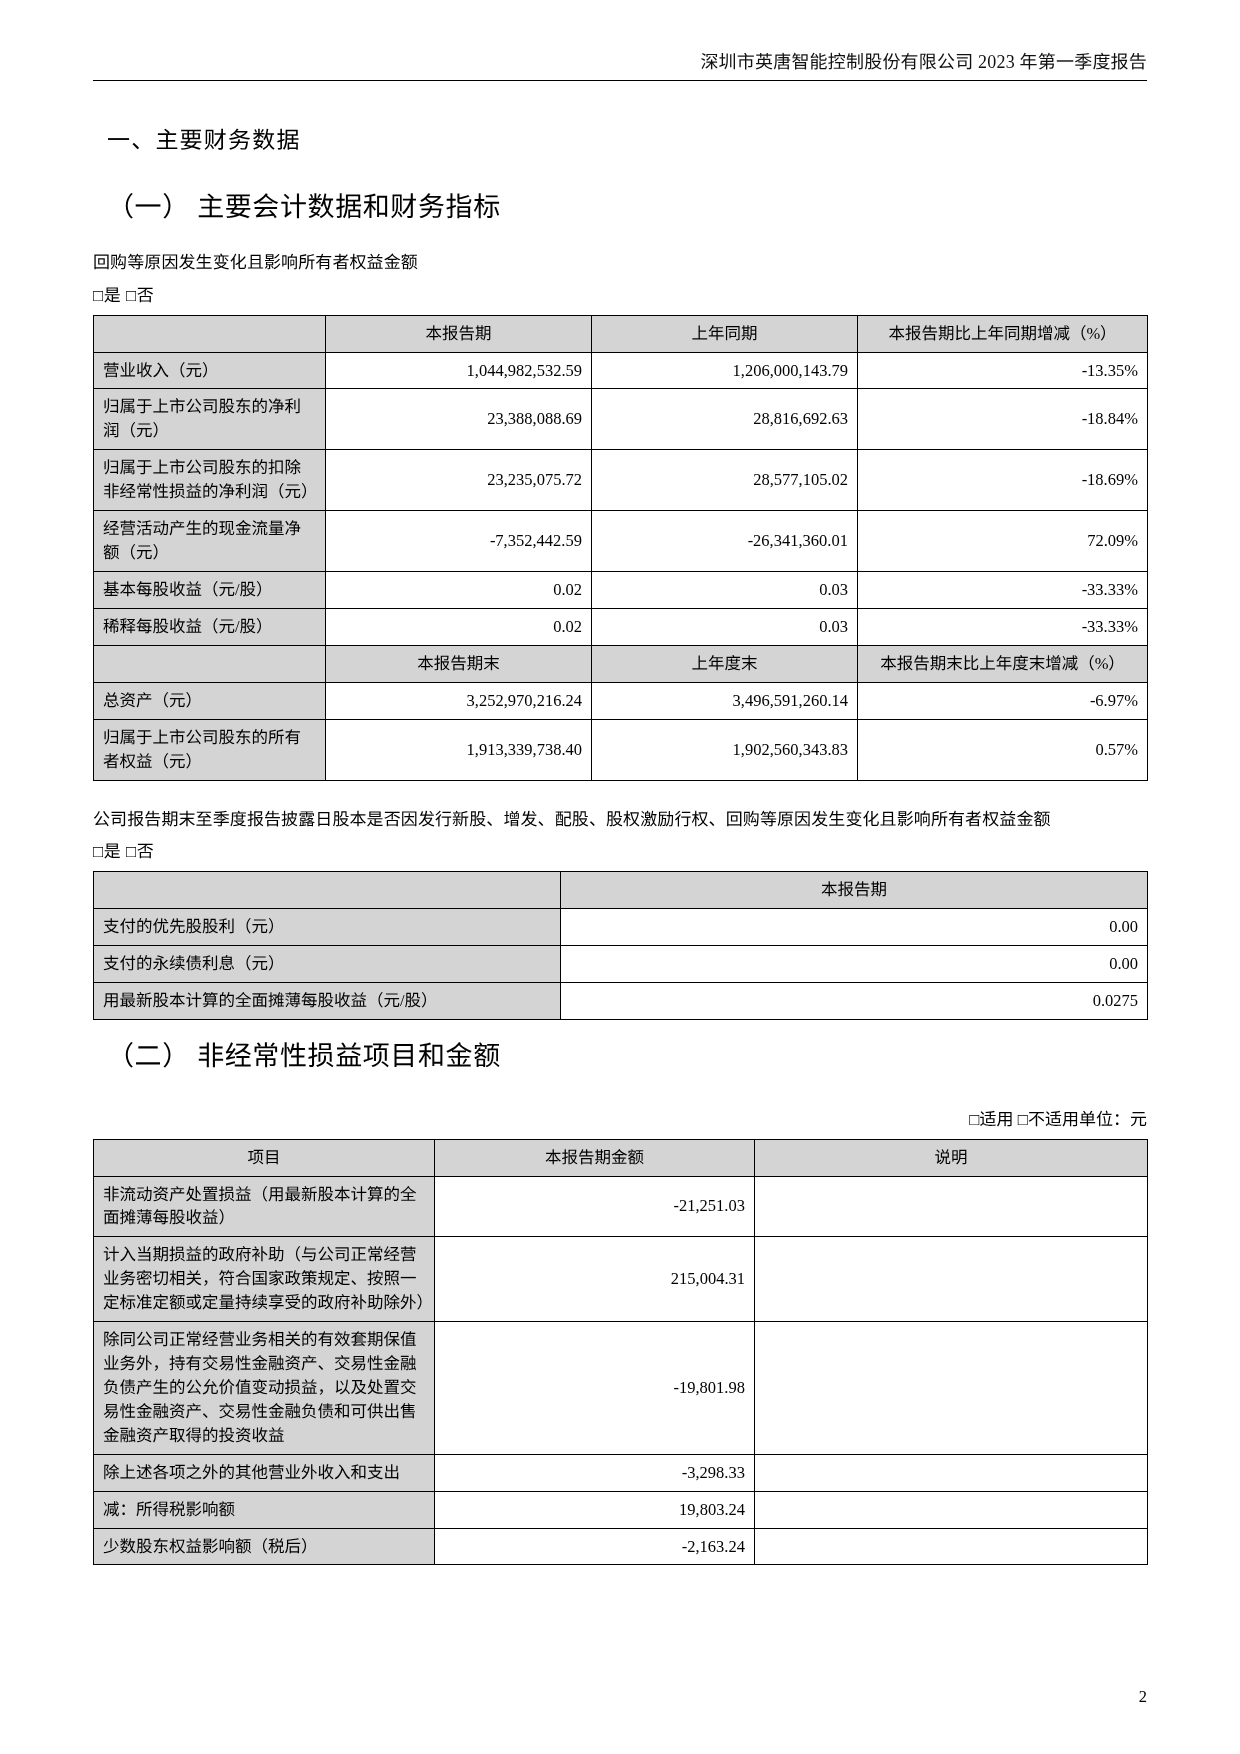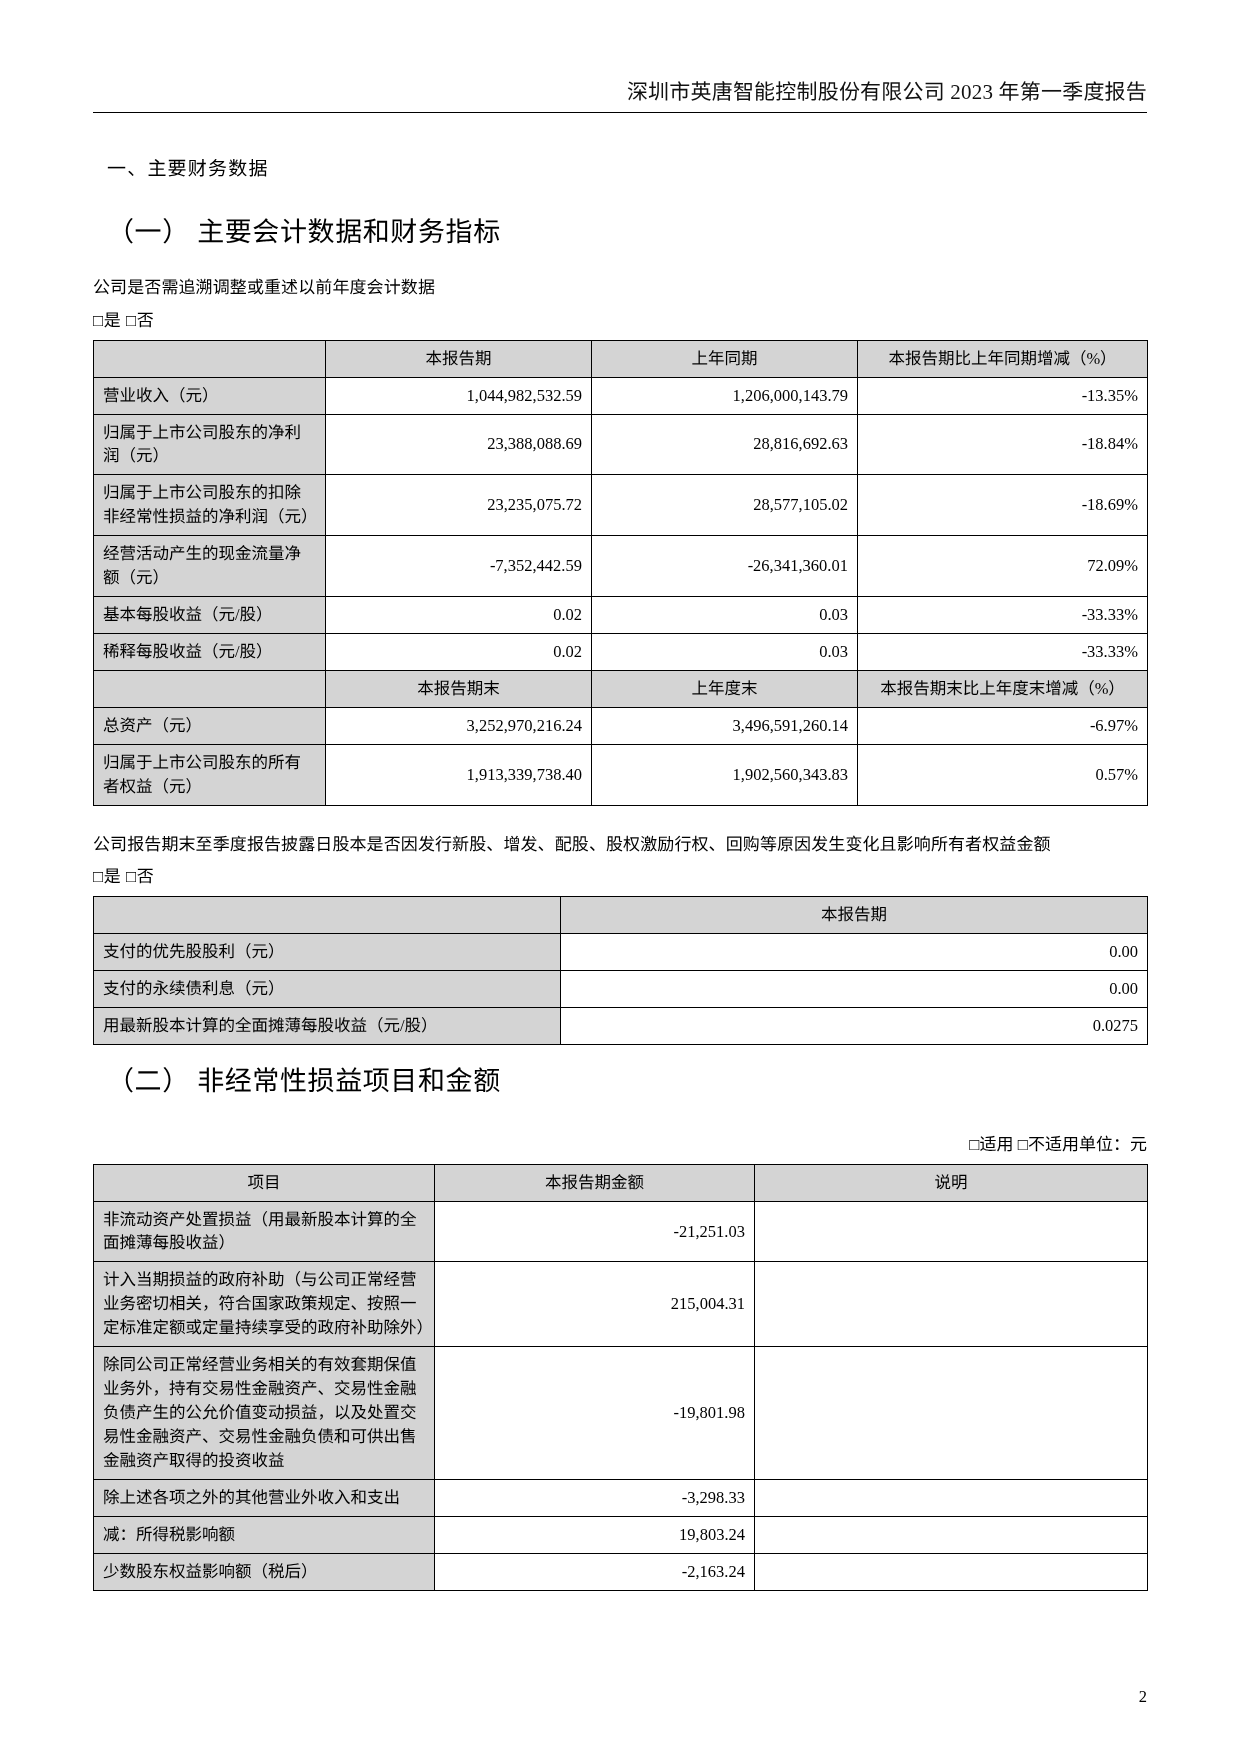--- a/index.html
+++ b/index.html
@@ -30,9 +30,9 @@
 
   
   .page-header {
-    padding-top: 78px;
+    padding-top: 50px;
     text-align: right;
-    font-size: 21px;
+    font-size: 18px;
     line-height: 1.35;
     letter-spacing: 0.2px;
     color: #111;

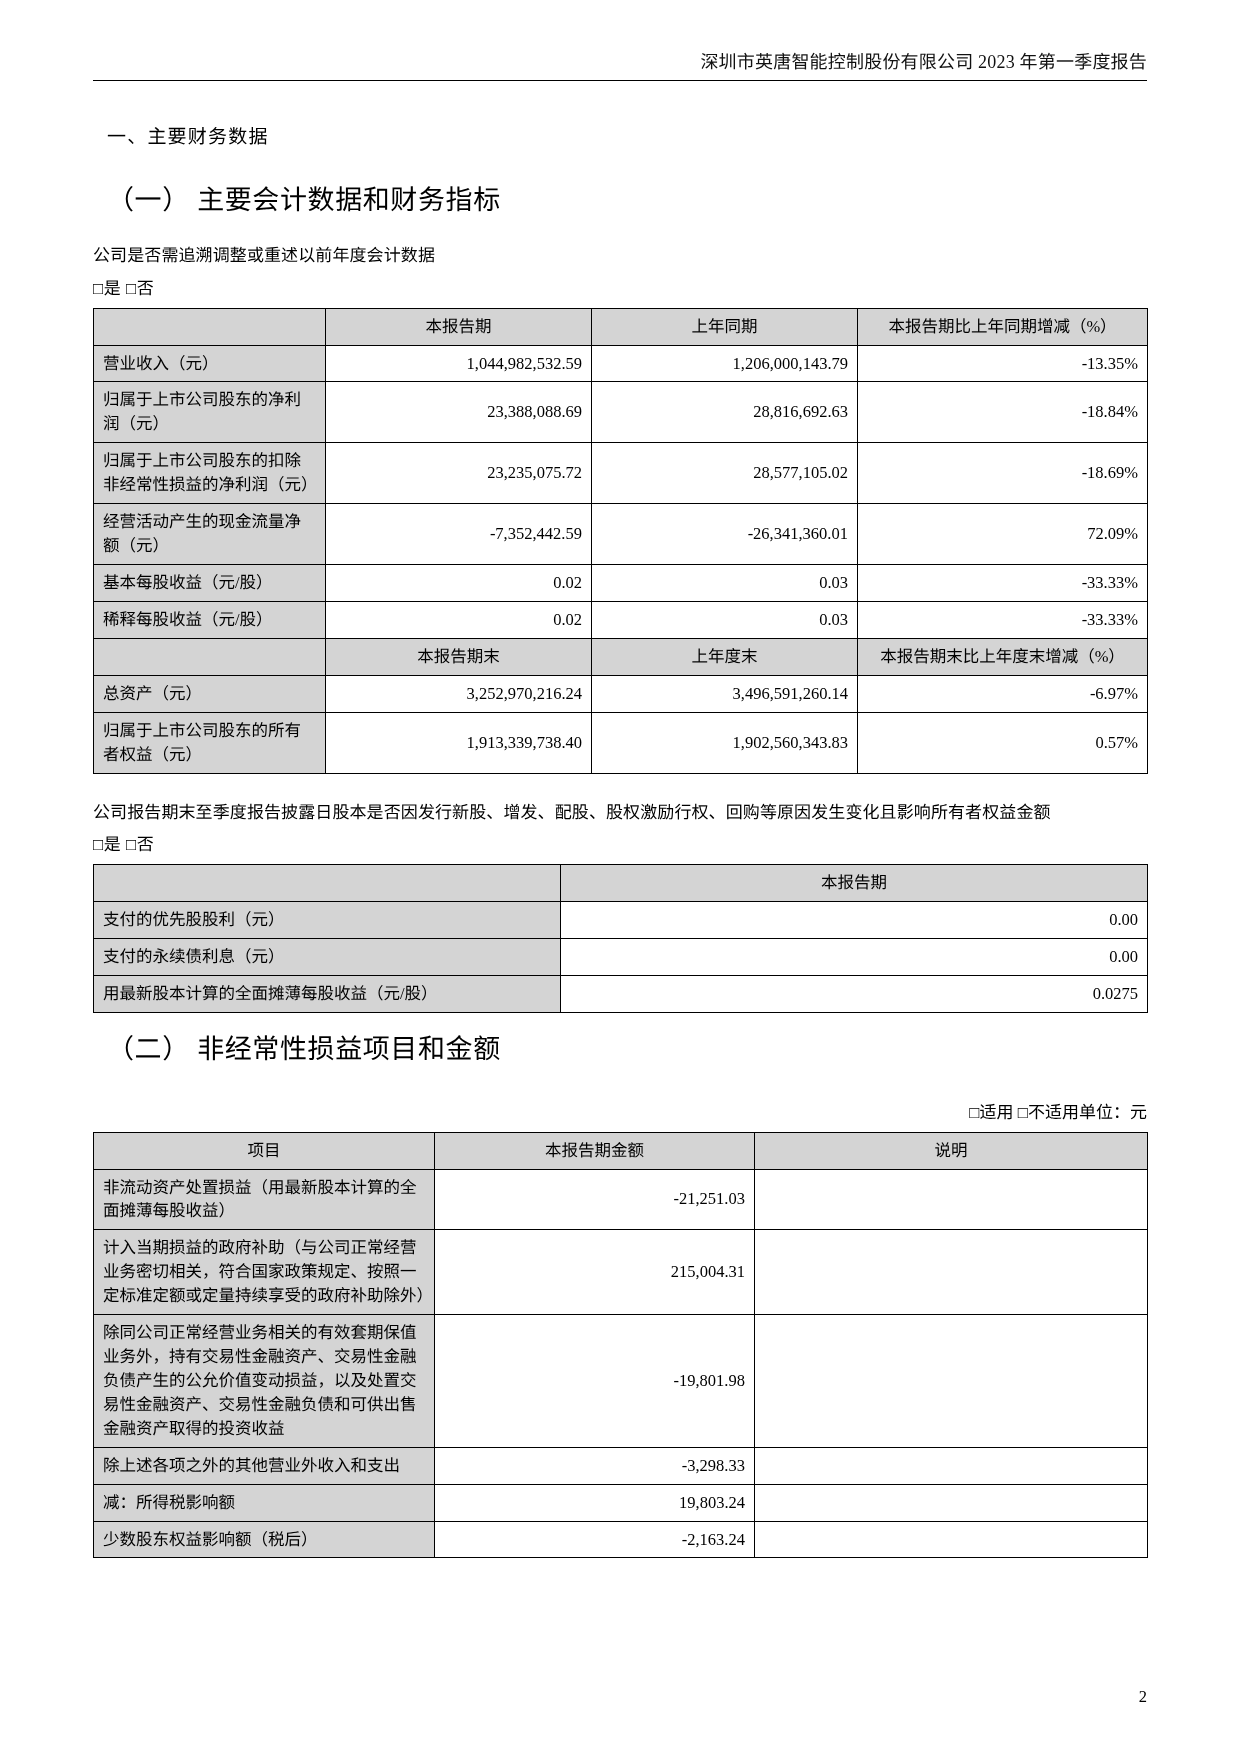--- a/index.html
+++ b/index.html
@@ -45,7 +45,7 @@
 
   
   h1.sec {
-    font-size: 19px;
+    font-size: 23px;
     font-weight: normal;
     margin: 40px 0 0 14px;
     letter-spacing: 1.2px;

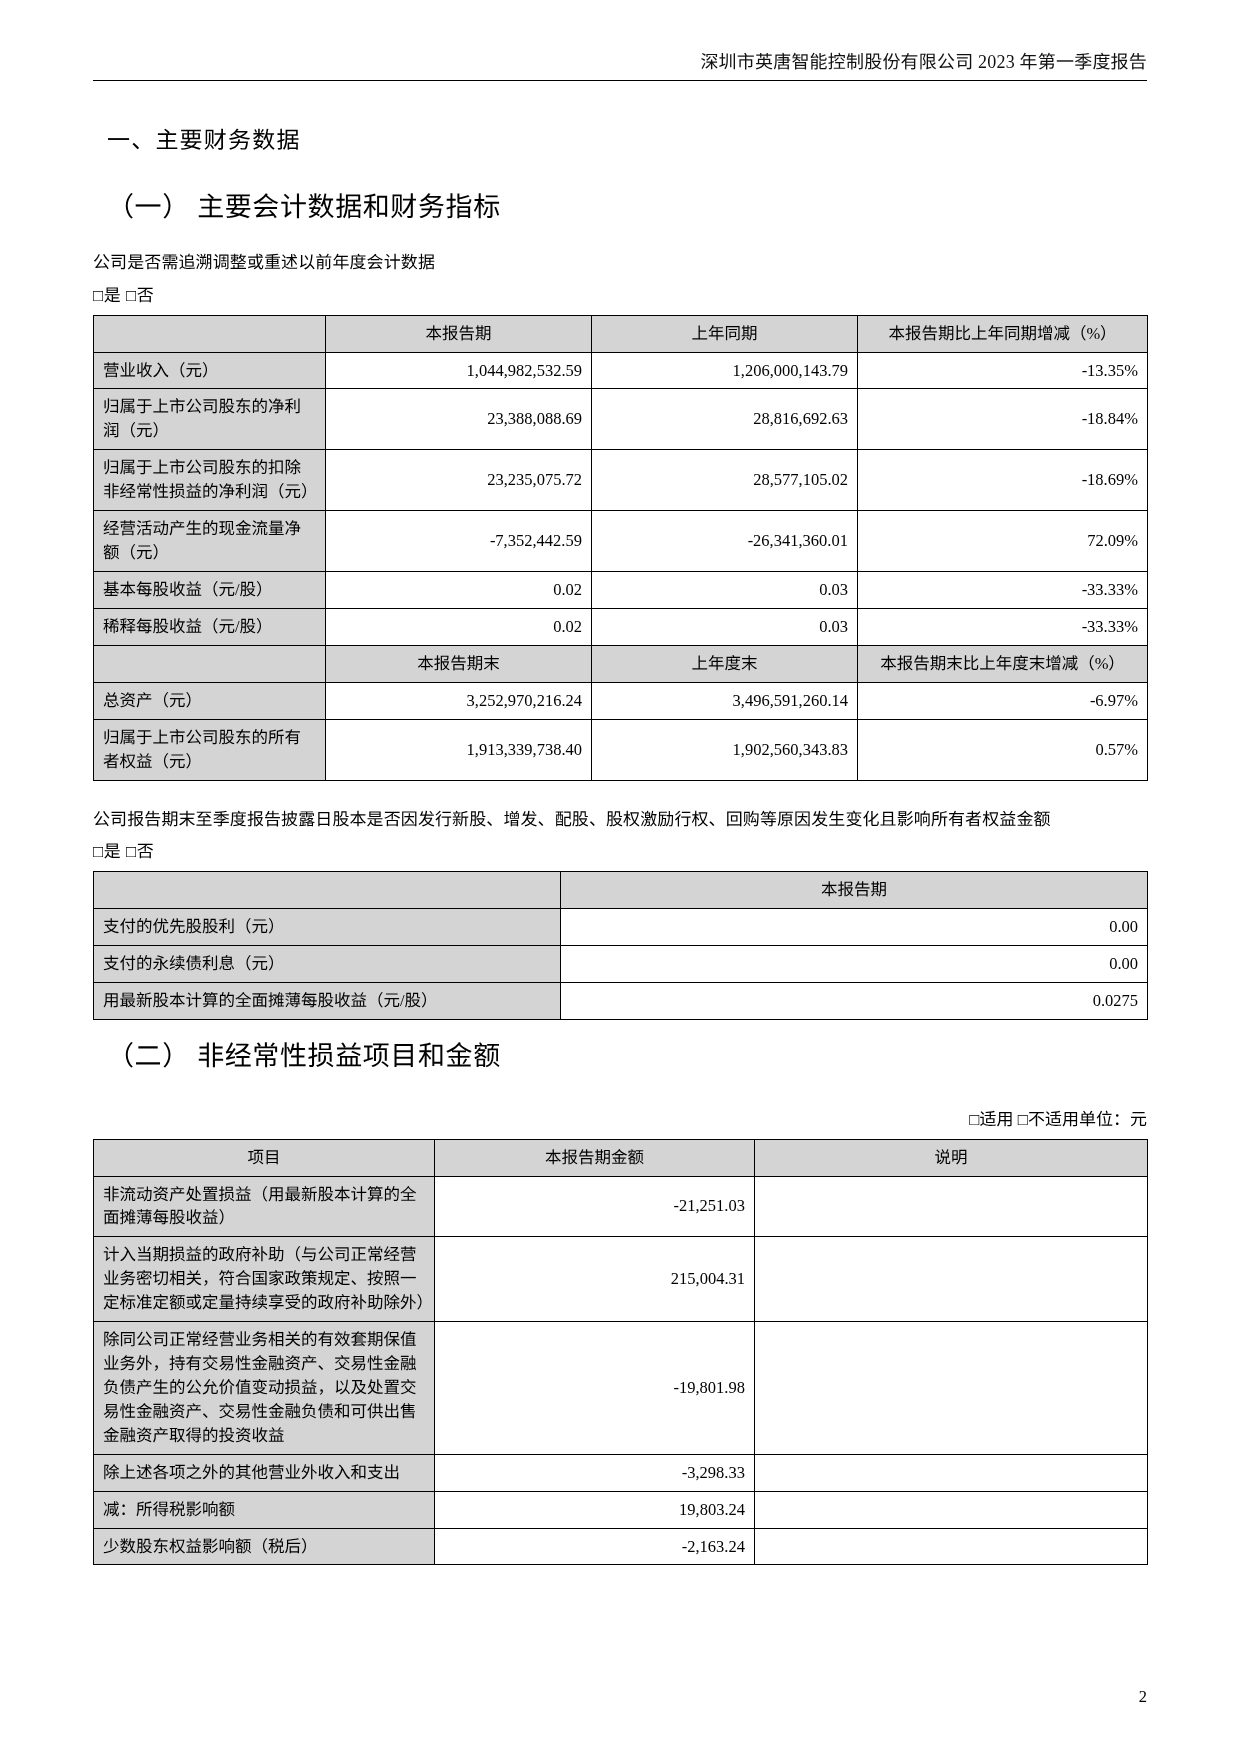--- a/index.html
+++ b/index.html
@@ -147,7 +147,7 @@
 
     <h2 class="subsec">（一） 主要会计数据和财务指标</h2>
 
-    <p class="para">公司是否需追溯调整或重述以前年度会计数据</p>
+    <p class="para">回购等原因发生变化且影响所有者权益金额</p>
     <p class="checkline">□是 □否</p>
 
     <table class="fin t1">

